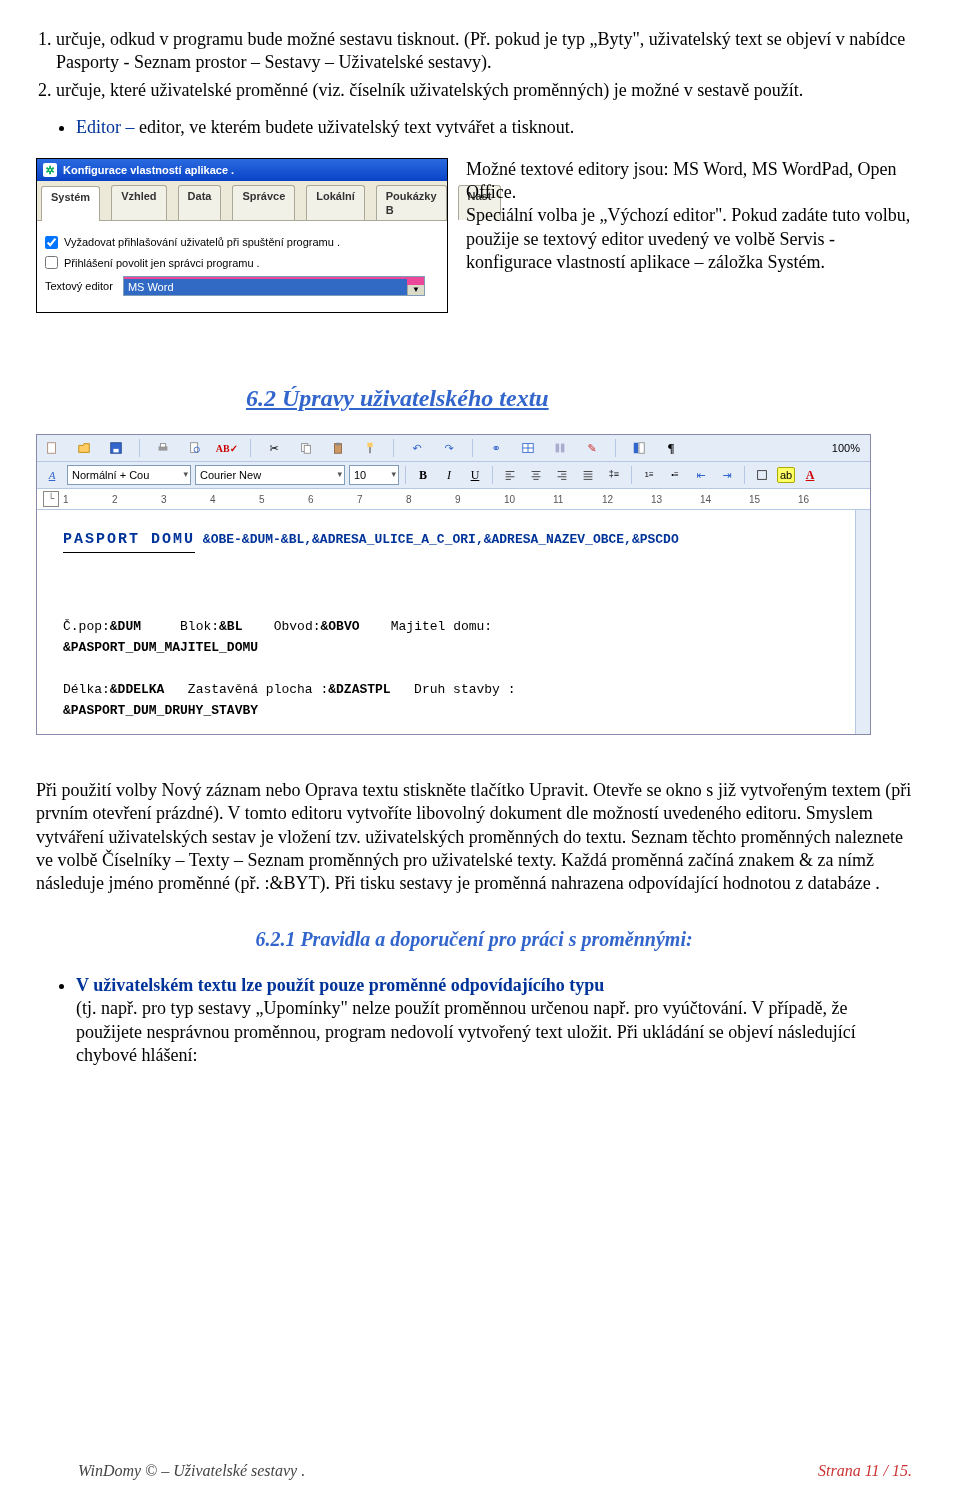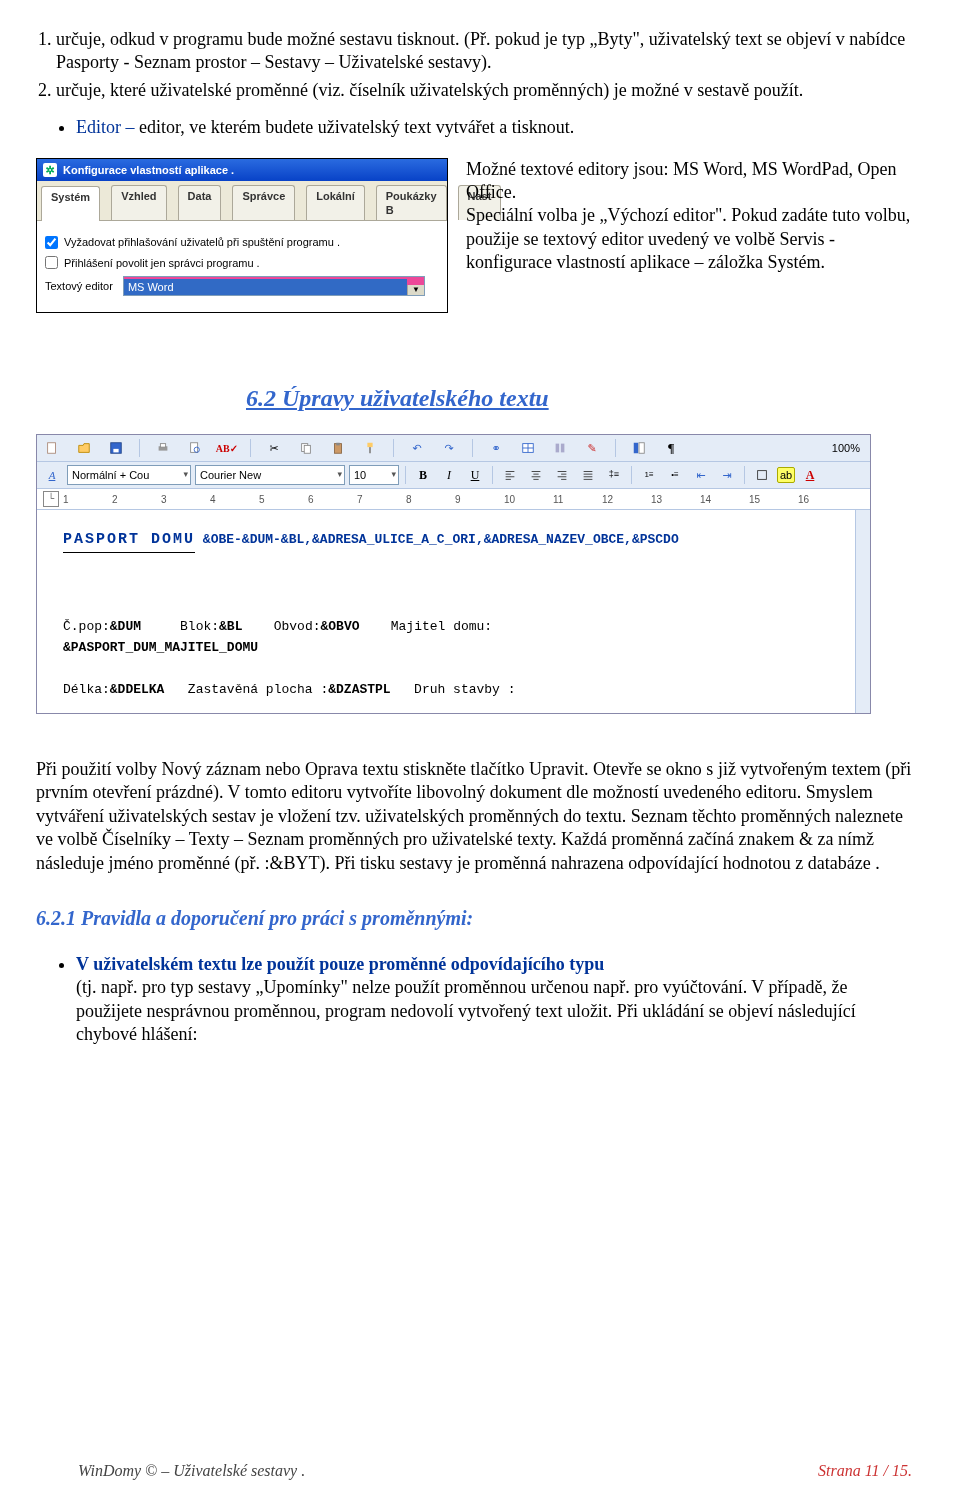--- a/index.html
+++ b/index.html
@@ -286,6 +286,7 @@
       <div class="l b">&amp;PASPORT_DUM_MAJITEL_DOMU</div>
       <div class="l">&nbsp;</div>
       <div class="l"><span>Délka:</span><span class="b">&amp;DDELKA</span><span>   </span><span>Zastavěná plocha :</span><span class="b">&amp;DZASTPL</span><span>   </span><span>Druh stavby :</span></div>
+      <div class="l b">&amp;PASPORT_DUM_DRUHY_STAVBY</div>
     </div>
     <div class="wvr"></div>
   </div>

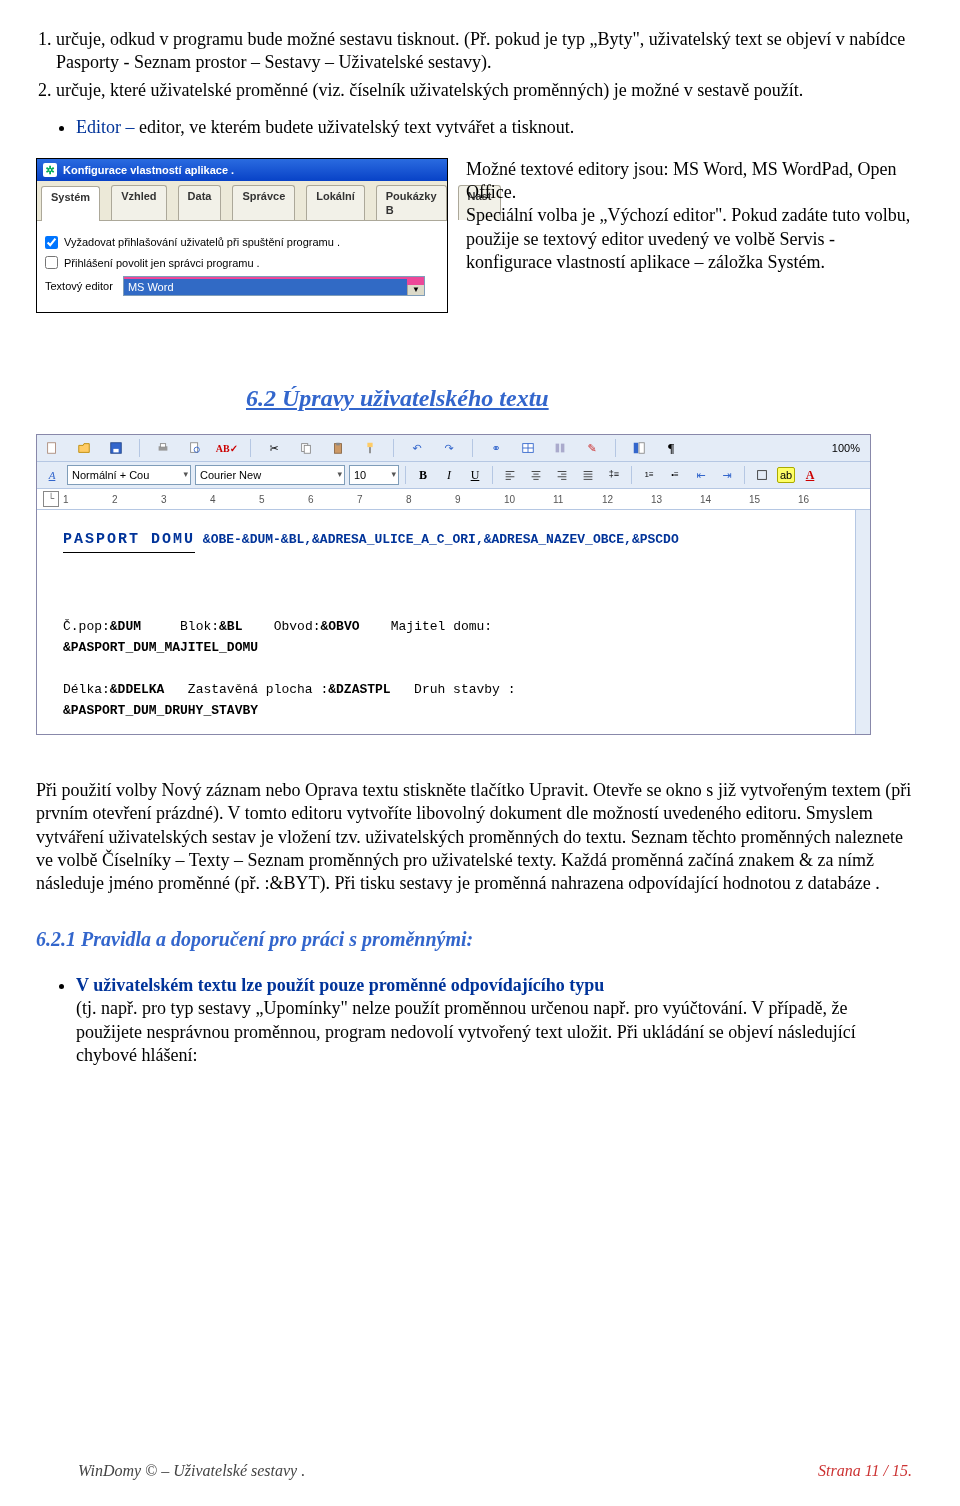--- a/index.html
+++ b/index.html
@@ -56,7 +56,7 @@
   .wside{position:relative;}
   .wvr{position:absolute;right:0;top:0;bottom:0;width:14px;background:#e4ecf7;border-left:1px solid #b5c7e3;}
   
-  .h3{color:#3366cc;font-style:italic;font-weight:bold;font-size:20px;margin:30px 0 22px 0;}
+  .h3{color:#3366cc;font-style:italic;font-weight:bold;font-size:20px;margin:30px 0 22px 0;text-align:center;}
   
   .bluepara{color:#003399;font-weight:bold;}
   

